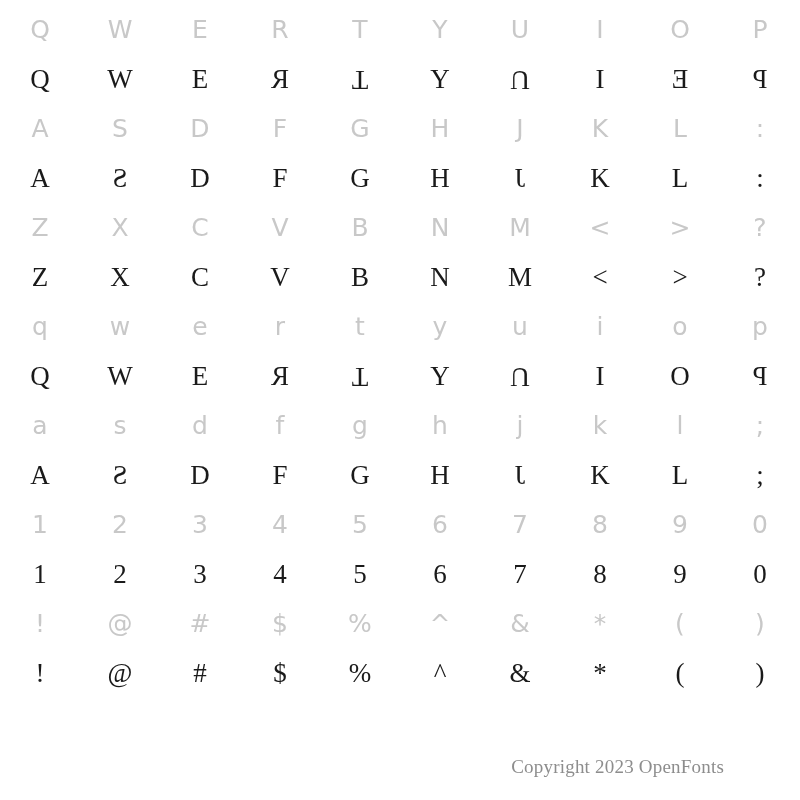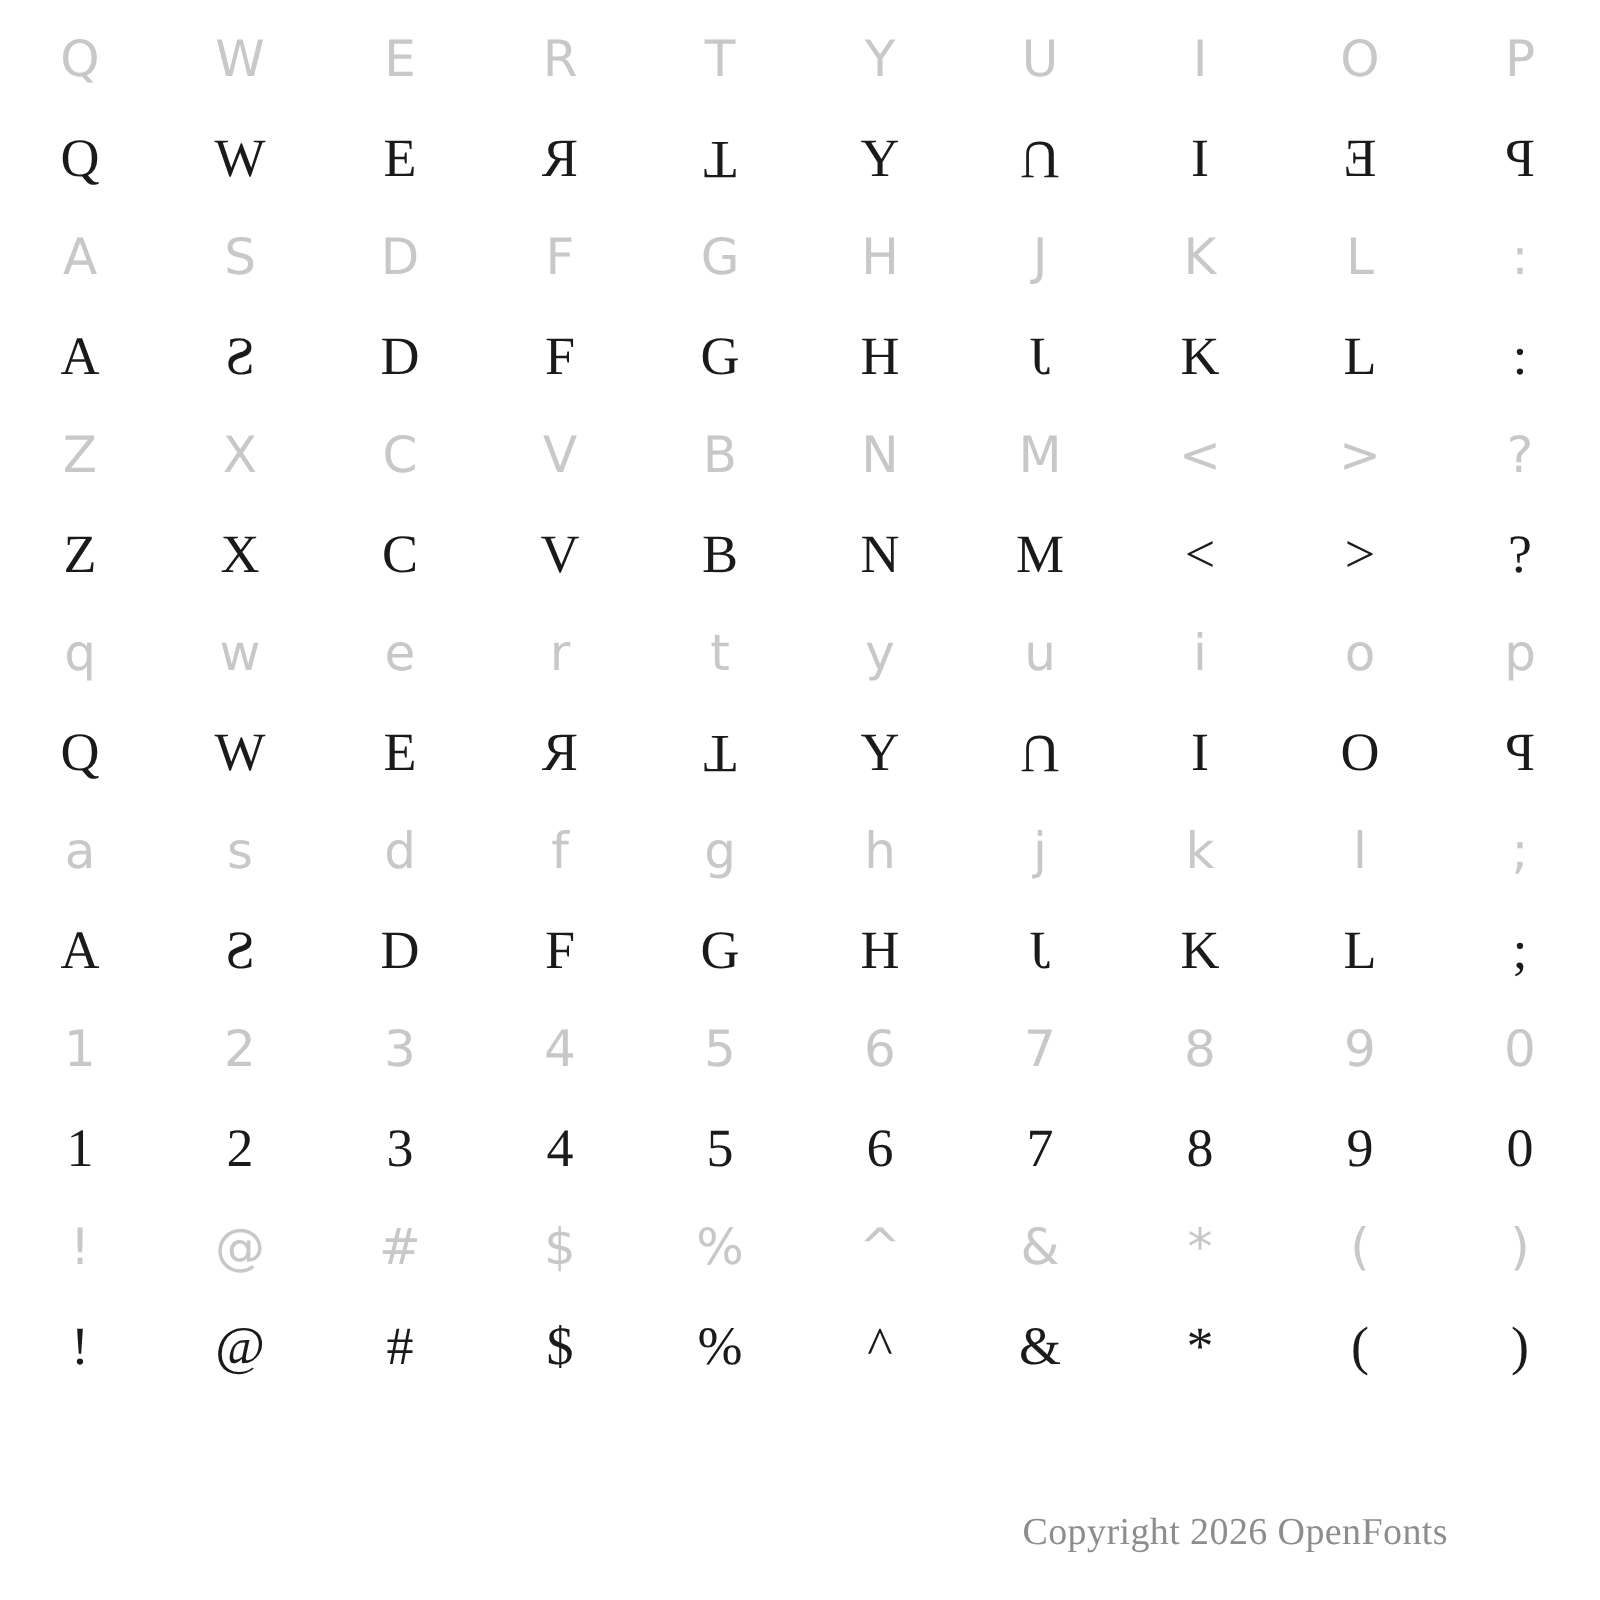--- a/index.html
+++ b/index.html
@@ -275,7 +275,7 @@
 
   </div>
 
-  <div class="copyright">Copyright 2026 OpenFonts</div>
+  <div class="copyright">Copyright 2023 OpenFonts</div>
 
 </div>
 

